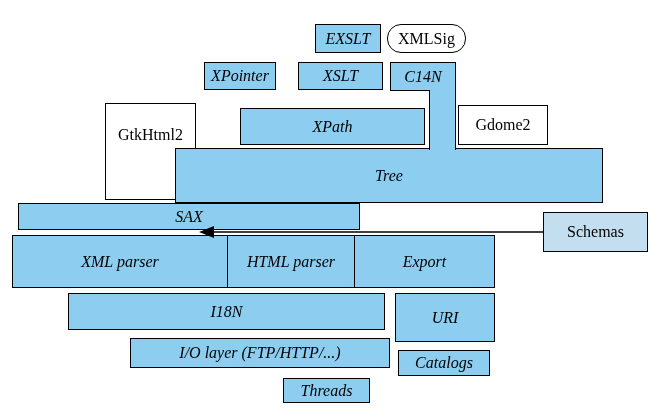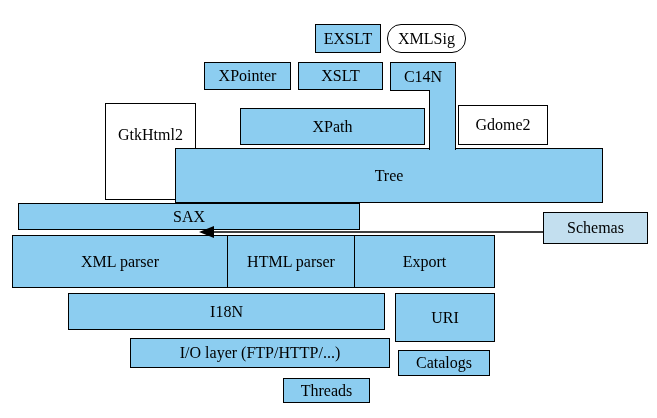--- a/index.html
+++ b/index.html
@@ -22,7 +22,7 @@
     line-height: 1;
     white-space: nowrap;
   }
-  .blue  { background: var(--module_fill, #8ccdf0); }
+  .blue  { background: var(--module_fill, #8ccdf0); font-style: italic; }
   .white { background: var(--external_fill, #ffffff); }
   .schemas { background: var(--schemas_fill, #c3dfef); }
   .top-label { align-items: flex-start; padding-top: 23px; }

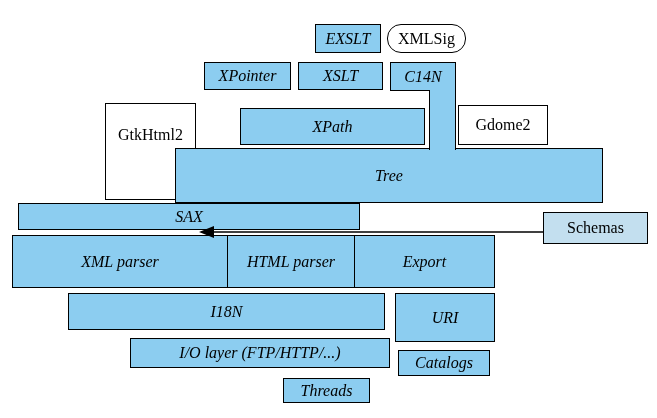--- a/index.html
+++ b/index.html
@@ -52,7 +52,7 @@
 
   <div class="box blue" style="left:315px; top:24px; width:66px; height:29px;">EXSLT</div>
 
-  <div class="box blue" style="left:204px; top:62px; width:87px; height:28px;">XPointer</div>
+  <div class="box blue" style="left:204px; top:62px; width:72px; height:28px;">XPointer</div>
 
   <div class="box blue" style="left:298px; top:62px; width:85px; height:28px;">XSLT</div>
 

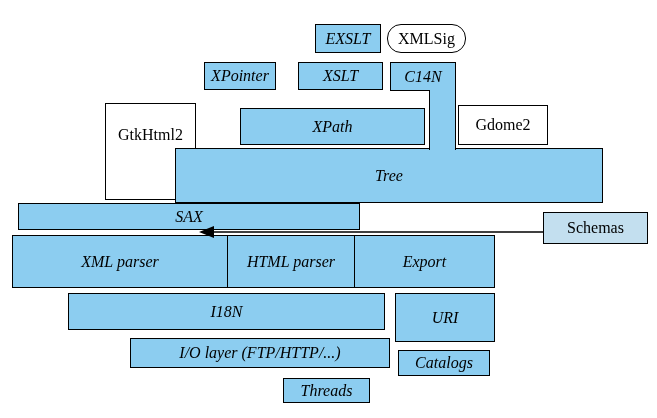--- a/index.html
+++ b/index.html
@@ -66,7 +66,7 @@
 
   <div class="box blue" style="left:18px; top:203px; width:342px; height:27px;">SAX</div>
 
-  <div class="box schemas" style="left:543px; top:212px; width:105px; height:32px;">Schemas</div>
+  <div class="box schemas" style="left:543px; top:212px; width:105px; height:40px;">Schemas</div>
 
   <div class="box blue" style="left:12px; top:235px; width:216px; height:53px;">XML parser</div>
 

